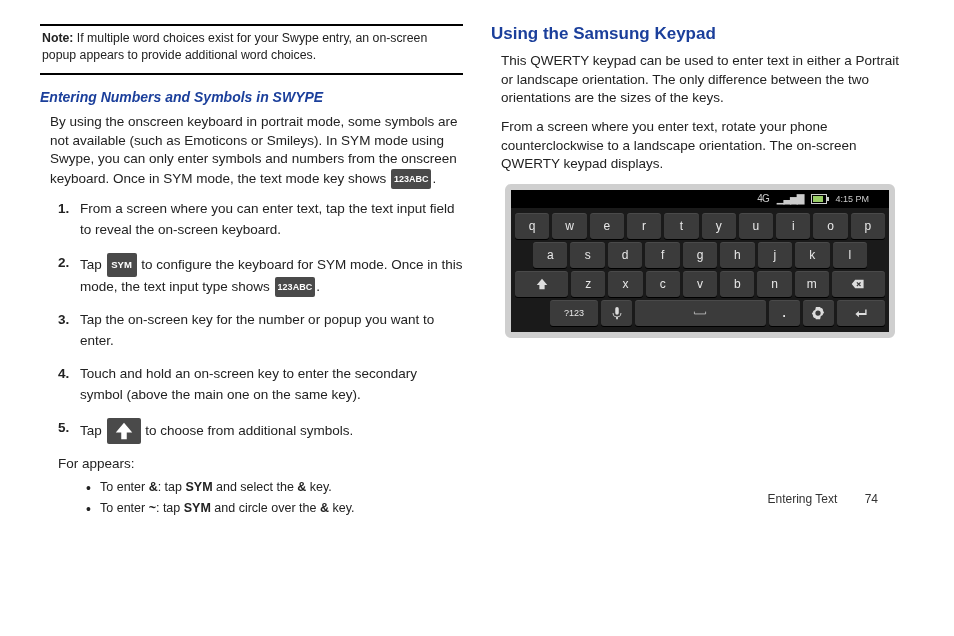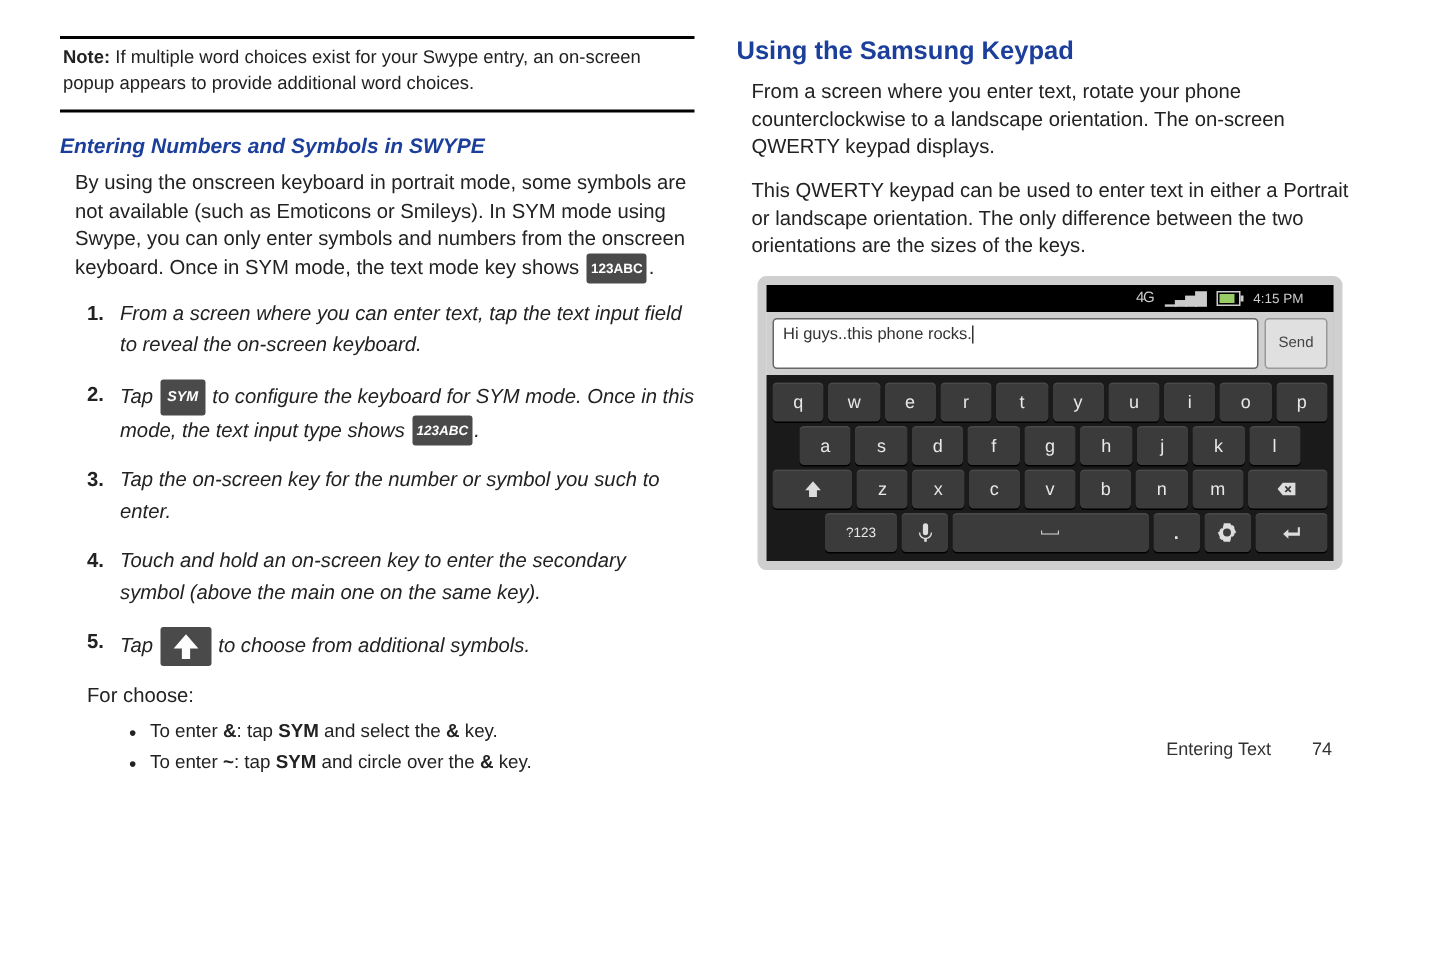--- a/index.html
+++ b/index.html
@@ -276,8 +276,8 @@
 
   <div class="col col-right">
     <div class="h2">Using the Samsung Keypad</div>
+    <p class="body">This QWERTY keypad can be used to enter text in either a Portrait or landscape orientation. The only difference between the two orientations are the sizes of the keys.</p>
     <p class="body">From a screen where you enter text, rotate your phone counterclockwise to a landscape orientation. The on-screen QWERTY keypad displays.</p>
-    <p class="body">This QWERTY keypad can be used to enter text in either a Portrait or landscape orientation. The only difference between the two orientations are the sizes of the keys.</p>
 
     <div class="phone">
       <div class="statusbar">

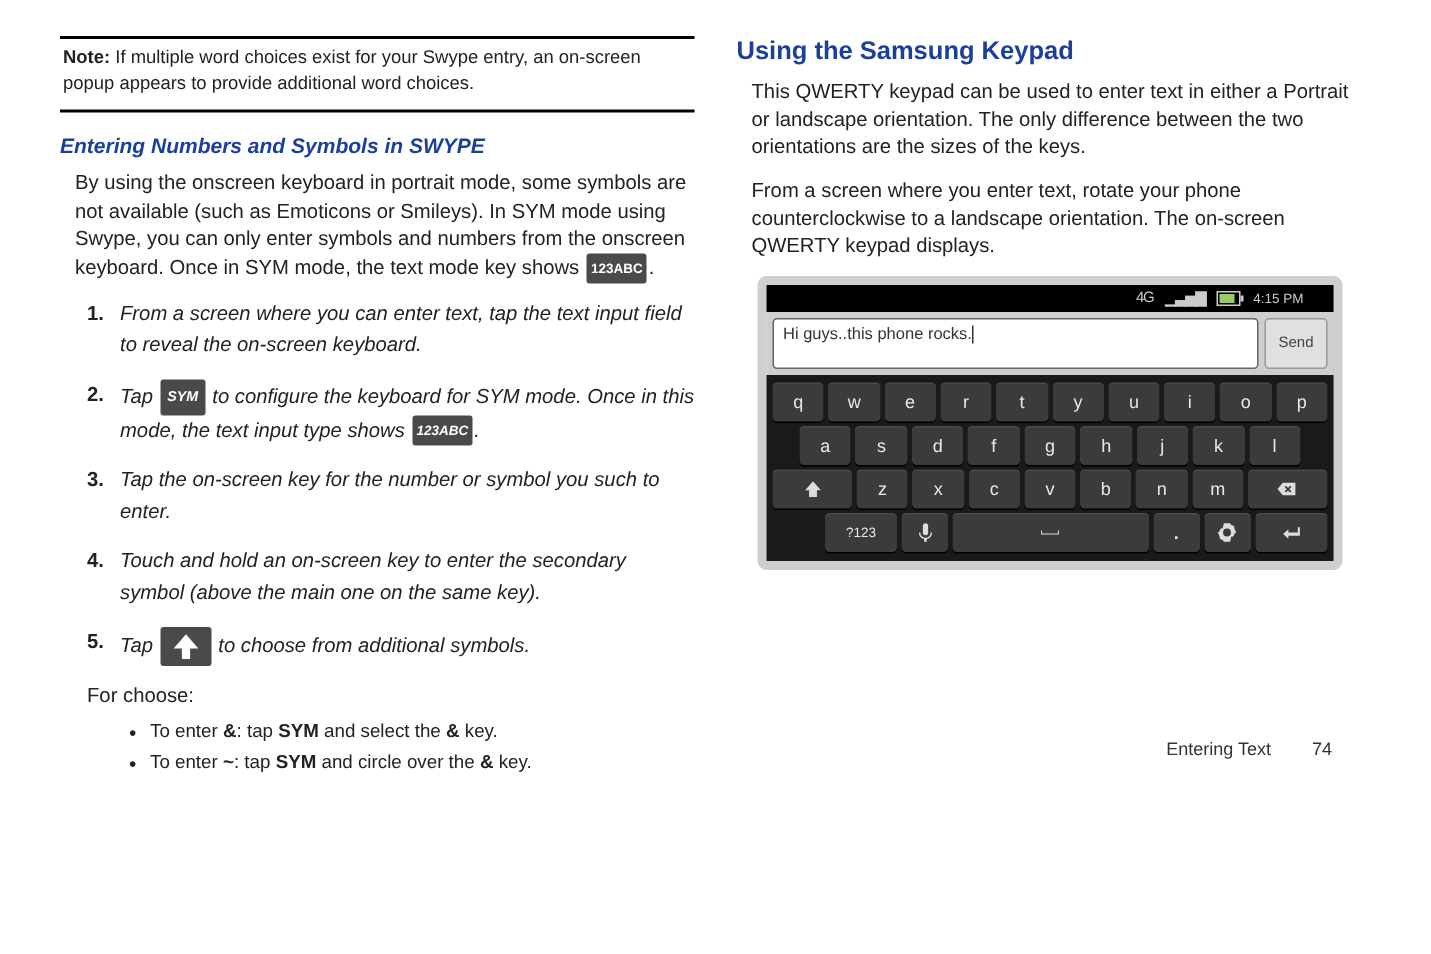--- a/index.html
+++ b/index.html
@@ -68,7 +68,7 @@
     width: 22px;
     flex-shrink: 0;
   }
-  ol.steps > li .step-body { flex: 1; font-style: italic; }
+  ol.steps > li .step-body { flex: 1; }
   .kbd {
     display: inline-flex;
     flex-direction: row;

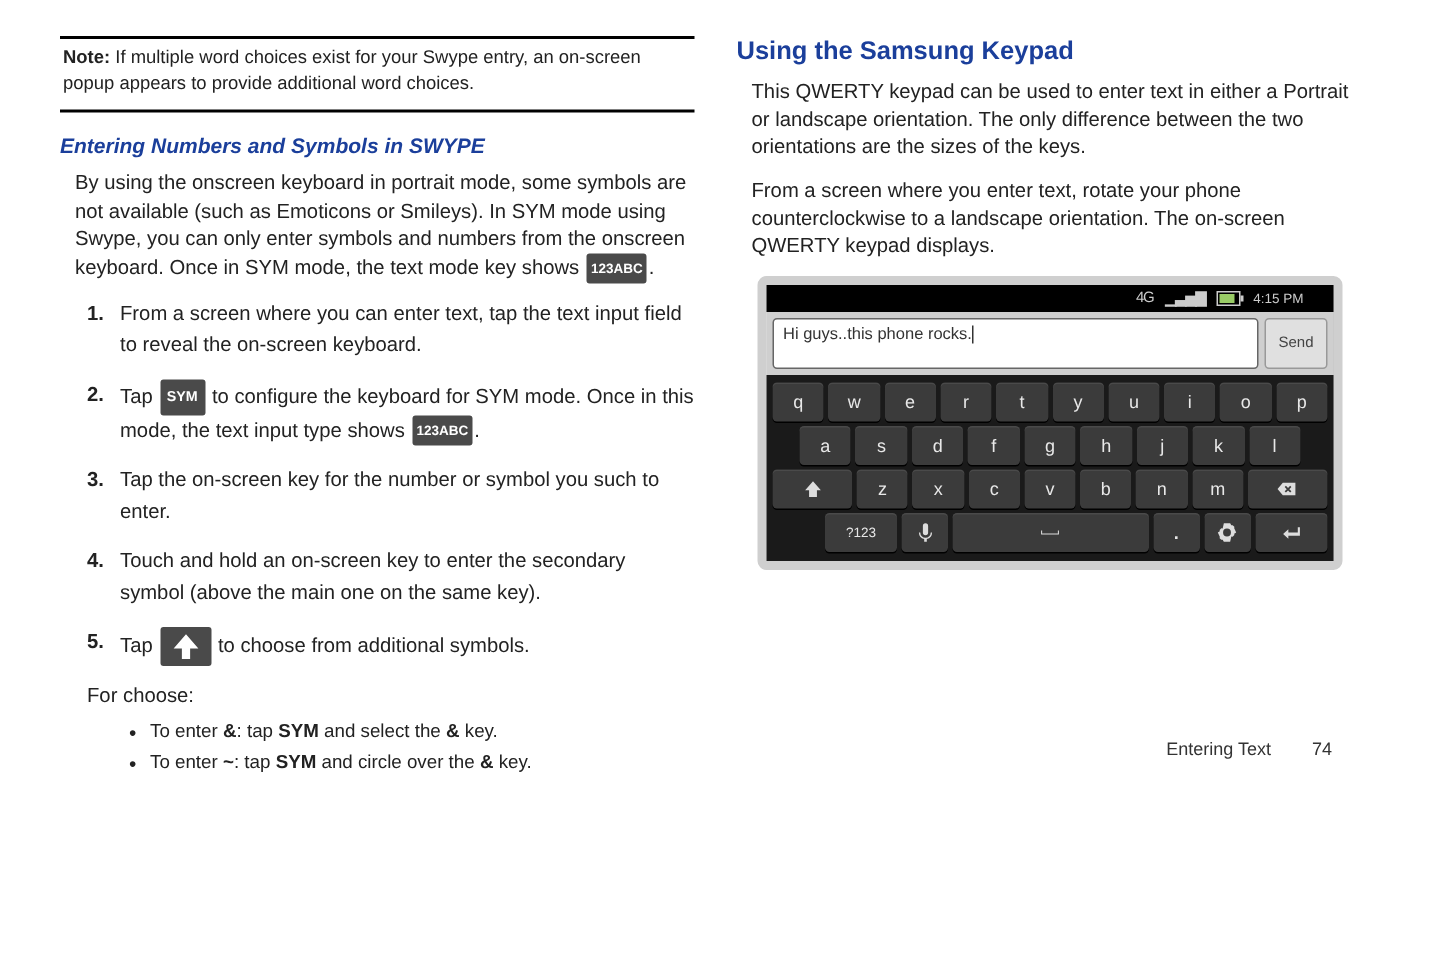--- a/index.html
+++ b/index.html
@@ -287,12 +287,6 @@
             <i></i>
           </span>
         <span>4:15 PM</span>
-      </div>
-      <div class="textzone">
-        <div class="textfield">
-          <span>Hi guys..this phone rocks.</span><span class="cursor"></span>
-        </div>
-        <div class="sendbtn">Send</div>
       </div>
       <div class="kb">
         <div class="kb-row">

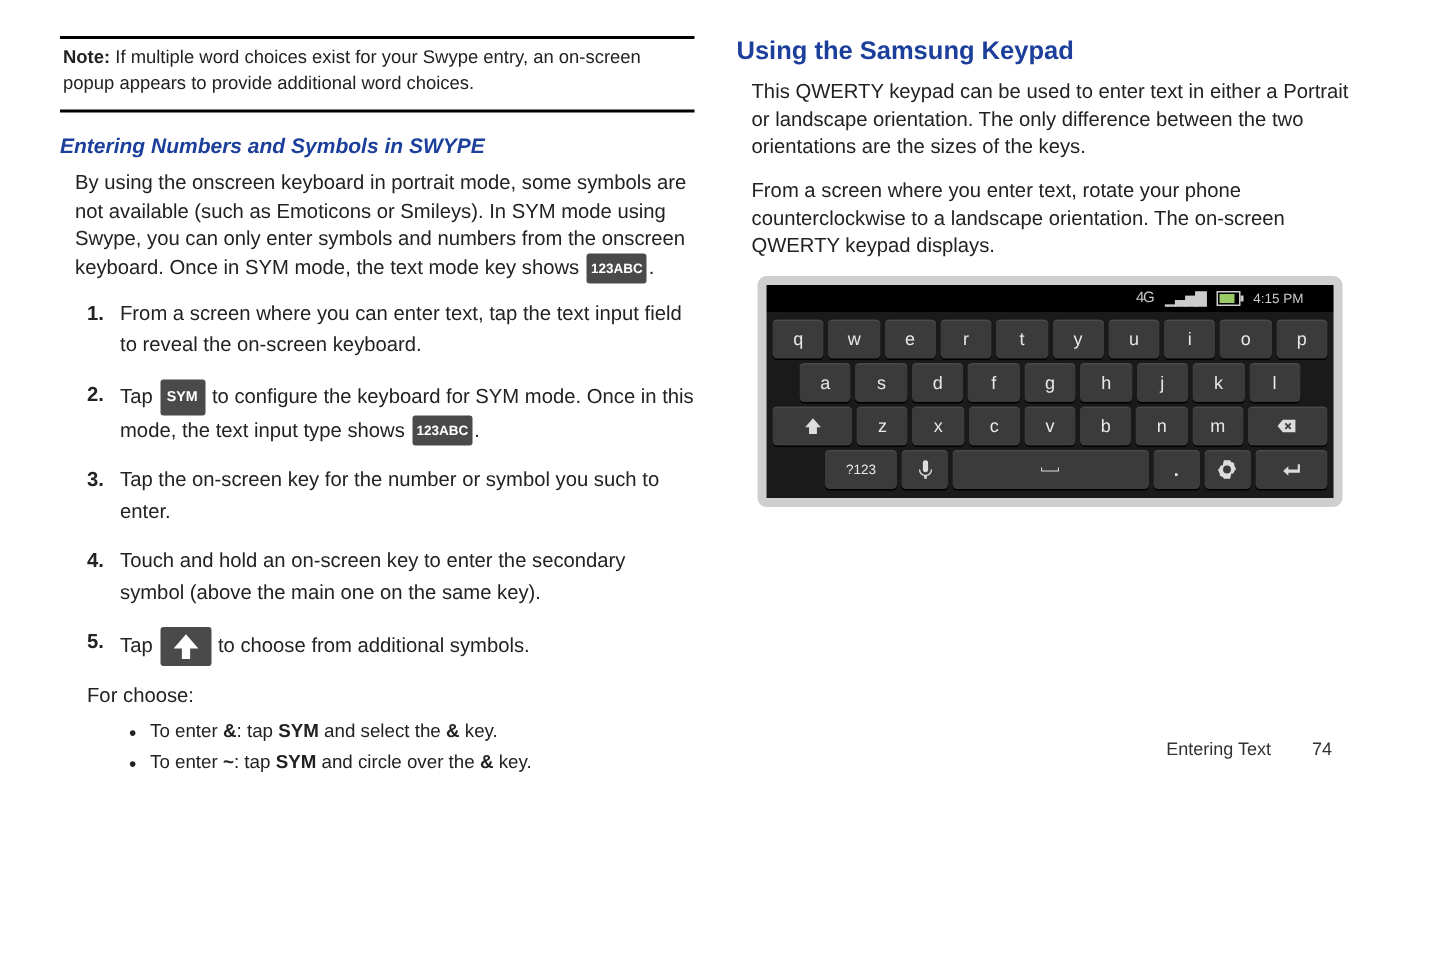--- a/index.html
+++ b/index.html
@@ -242,7 +242,7 @@
       </li>
       <li>
         <span class="num">3.</span>
-        <span class="step-body">Tap the on-screen key for the number or symbol you such to enter.</span>
+        <span class="step-body">Tap the on-screen key for the number or popup you want to enter.</span>
       </li>
       <li>
         <span class="num">4.</span>

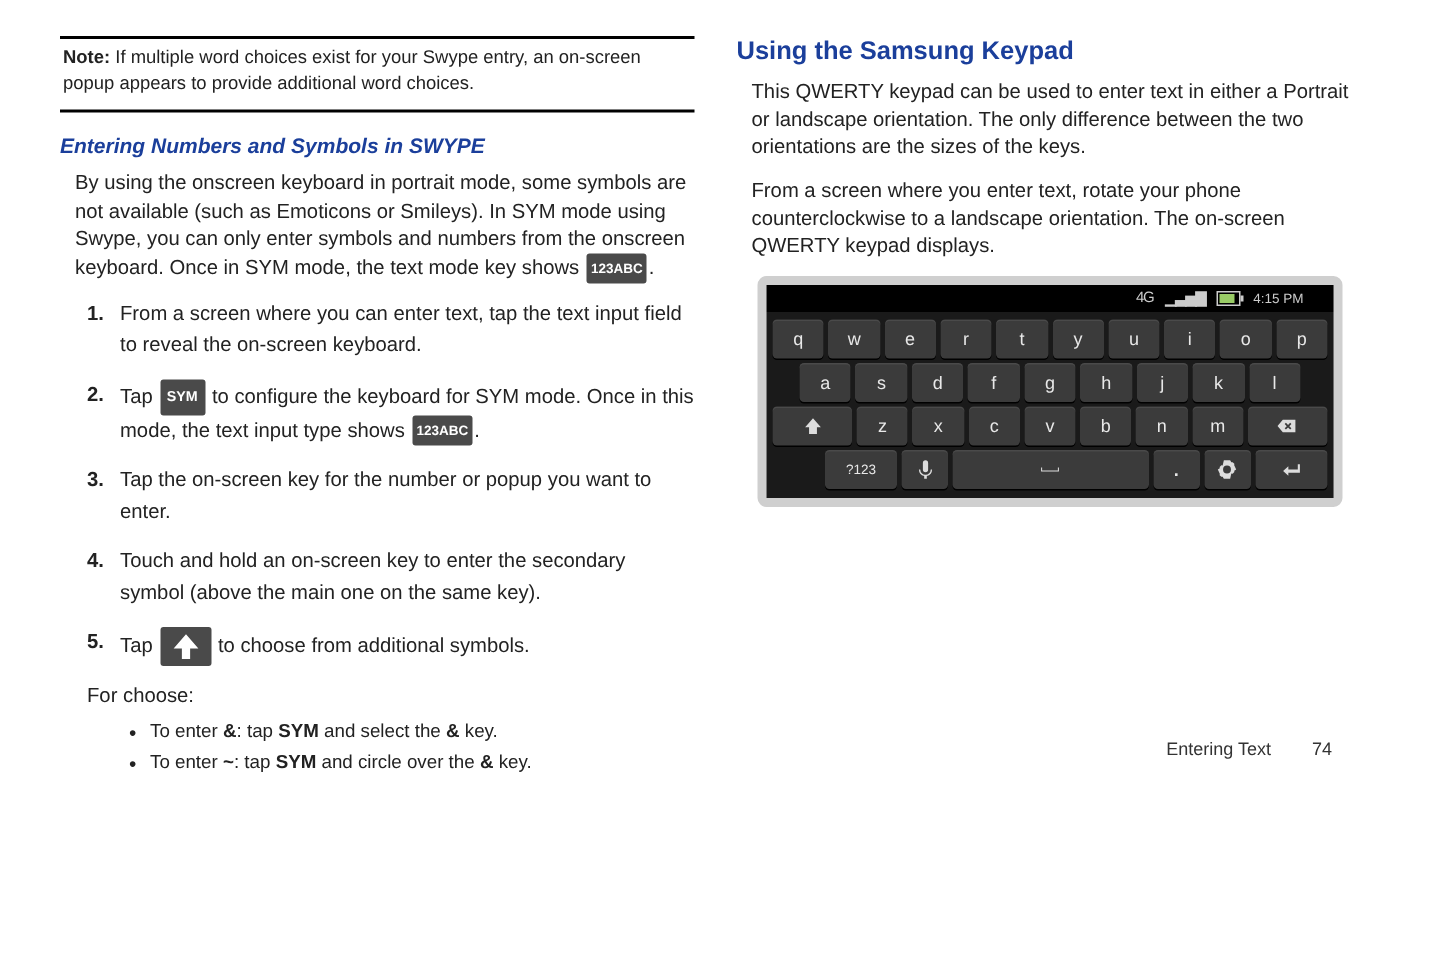--- a/index.html
+++ b/index.html
@@ -262,7 +262,7 @@
       </li>
     </ol>
 
-    <div class="for-example">For choose:</div>
+    <div class="for-example">For appears:</div>
 
     <ul class="sub">
       <li>

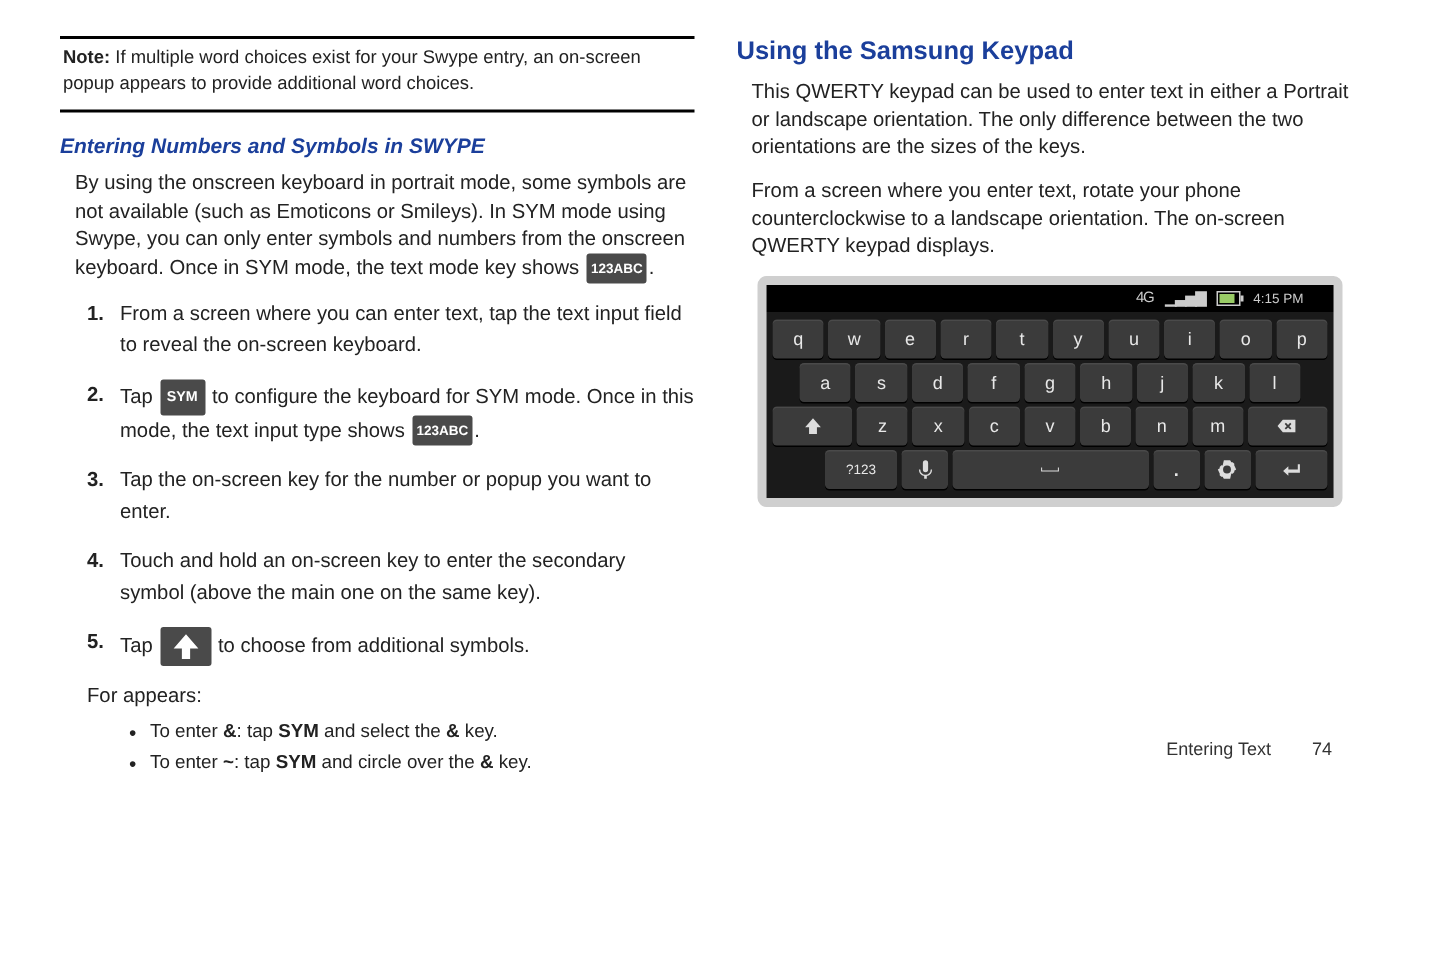--- a/index.html
+++ b/index.html
@@ -193,7 +193,7 @@
   .key svg { width: 14px; height: 14px; }
   .footer {
     position: absolute;
-    right: 66px;
+    right: 76px;
     bottom: 14px;
     font-size: 12px;
     color: #333;

